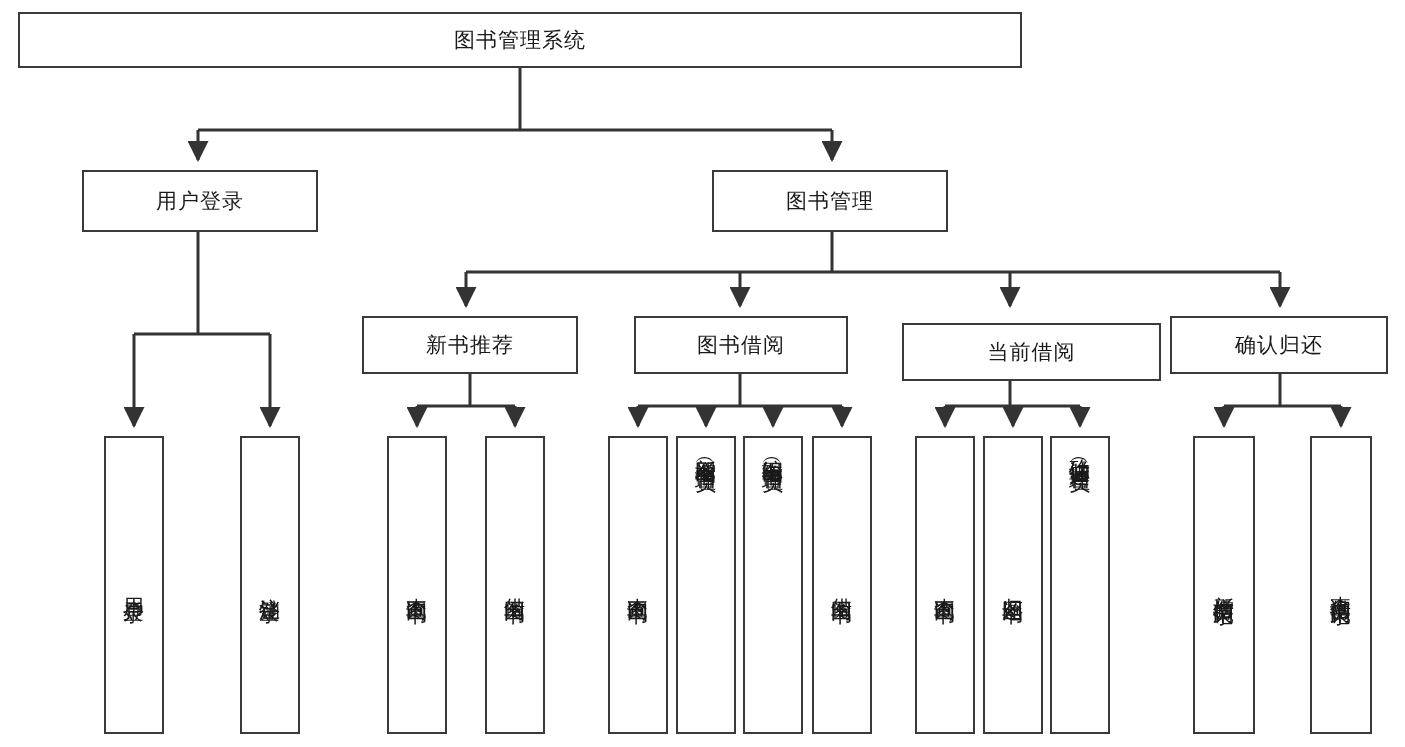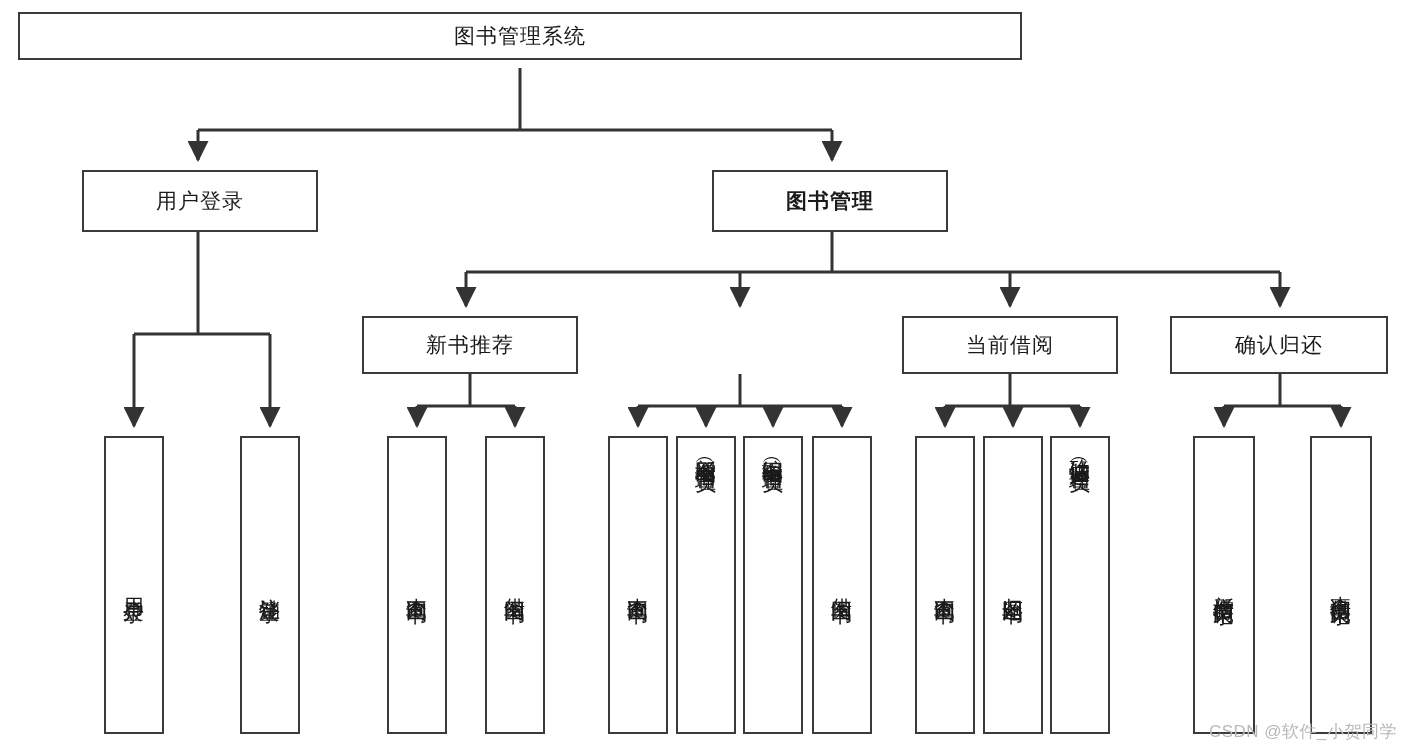--- a/index.html
+++ b/index.html
@@ -118,7 +118,7 @@
     </g>
   </svg>
 
-  <div class="node h" style="left:18px; top:12px; width:1004px; height:48px;font-family:Liberation Mono, monospace;">
+  <div class="node h" style="left:18px; top:12px; width:1004px; height:56px;font-family:Liberation Mono, monospace;">
     <span>图书管理系统</span>
   </div>
 

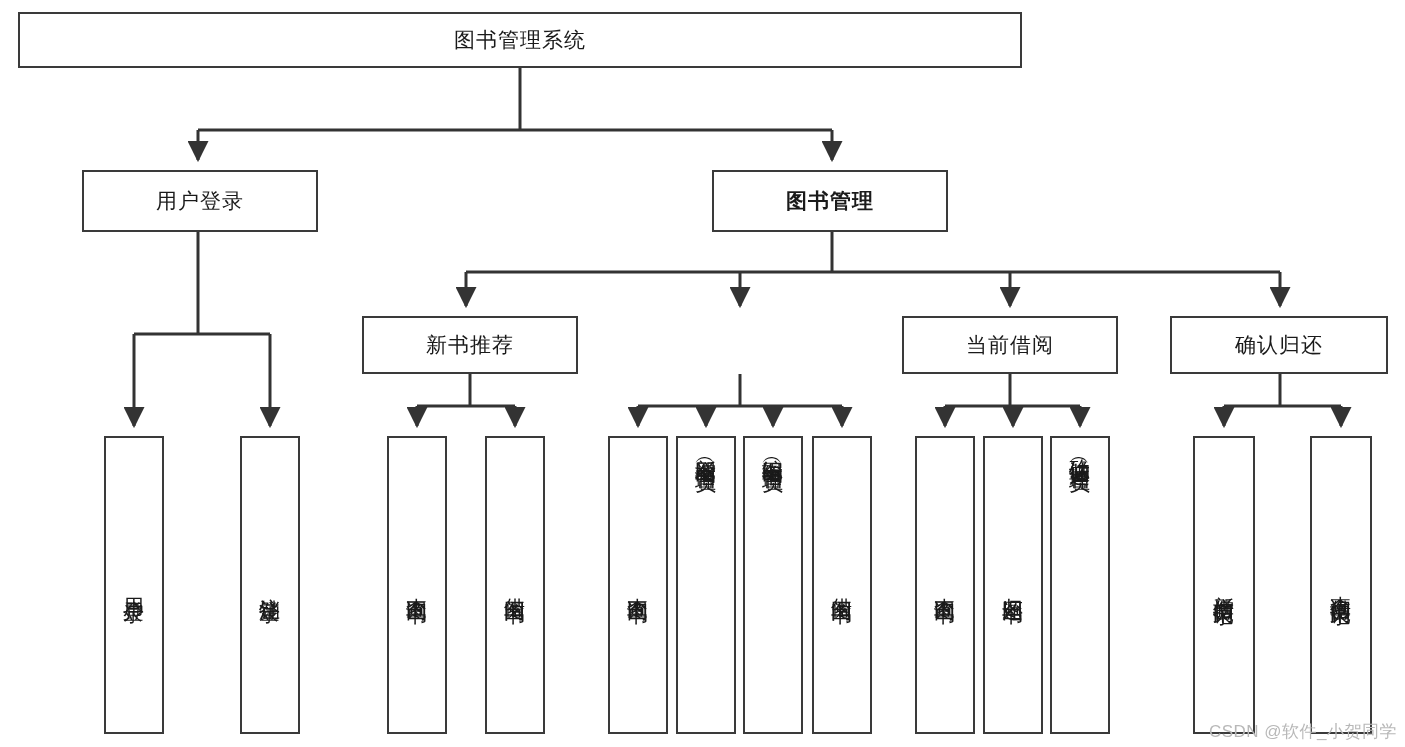--- a/index.html
+++ b/index.html
@@ -125,7 +125,7 @@
   <div class="node h" style="left:82px; top:170px; width:236px; height:62px;">
     <span>用户登录</span>
   </div>
-  <div class="node h" style="left:712px; top:170px; width:236px; height:62px;font-weight:bold;">
+  <div class="node h" style="left:712px; top:170px; width:236px; height:62px;">
     <span>图书管理</span>
   </div>
 

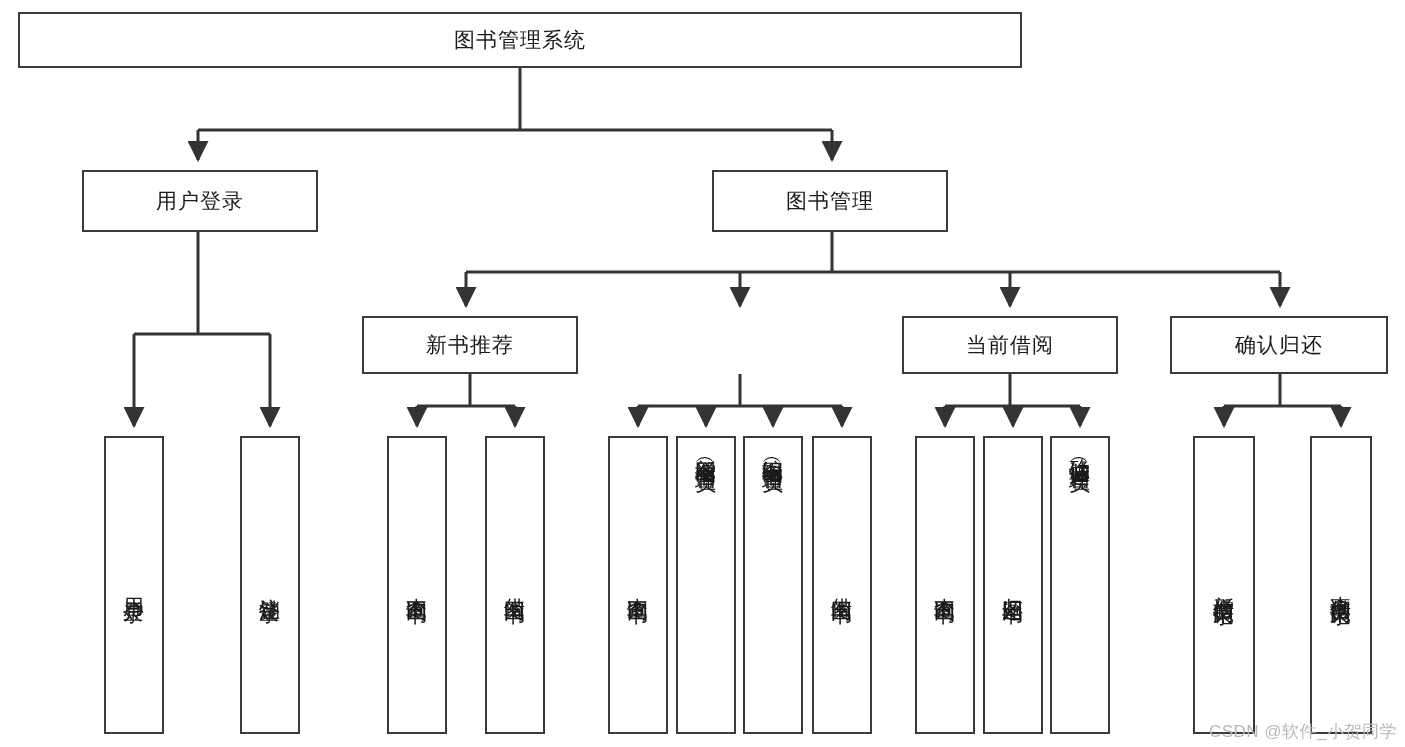--- a/index.html
+++ b/index.html
@@ -132,6 +132,9 @@
   <div class="node h" style="left:362px; top:316px; width:216px; height:58px;text-align:right;">
     <span>新书推荐</span>
   </div>
+  <div class="node h" style="left:634px; top:316px; width:214px; height:58px;">
+    <span>图书借阅</span>
+  </div>
   <div class="node h" style="left:902px; top:316px; width:216px; height:58px;">
     <span>当前借阅</span>
   </div>

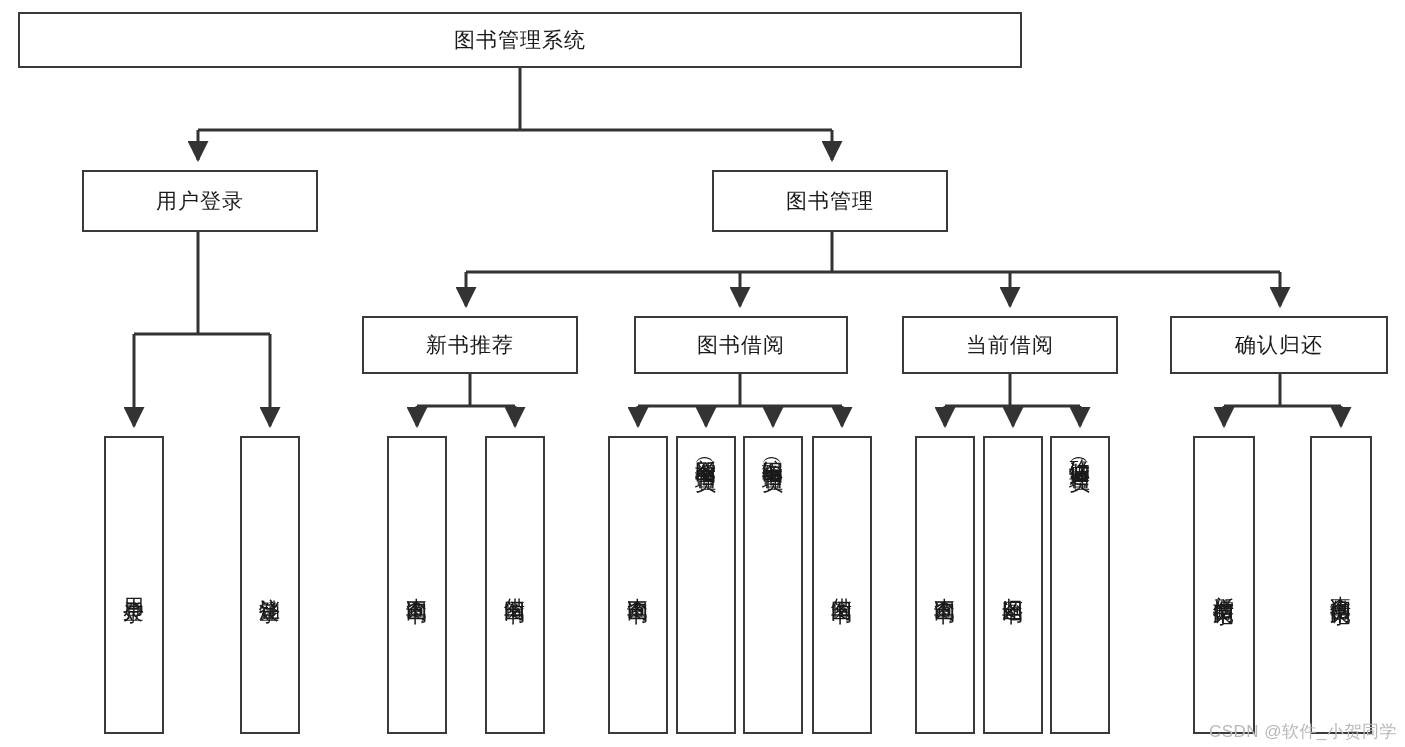--- a/index.html
+++ b/index.html
@@ -135,7 +135,7 @@
   <div class="node h" style="left:634px; top:316px; width:214px; height:58px;">
     <span>图书借阅</span>
   </div>
-  <div class="node h" style="left:902px; top:316px; width:216px; height:58px;">
+  <div class="node h" style="left:902px; top:323px; width:259px; height:58px;">
     <span>当前借阅</span>
   </div>
   <div class="node h" style="left:1170px; top:316px; width:218px; height:58px;">

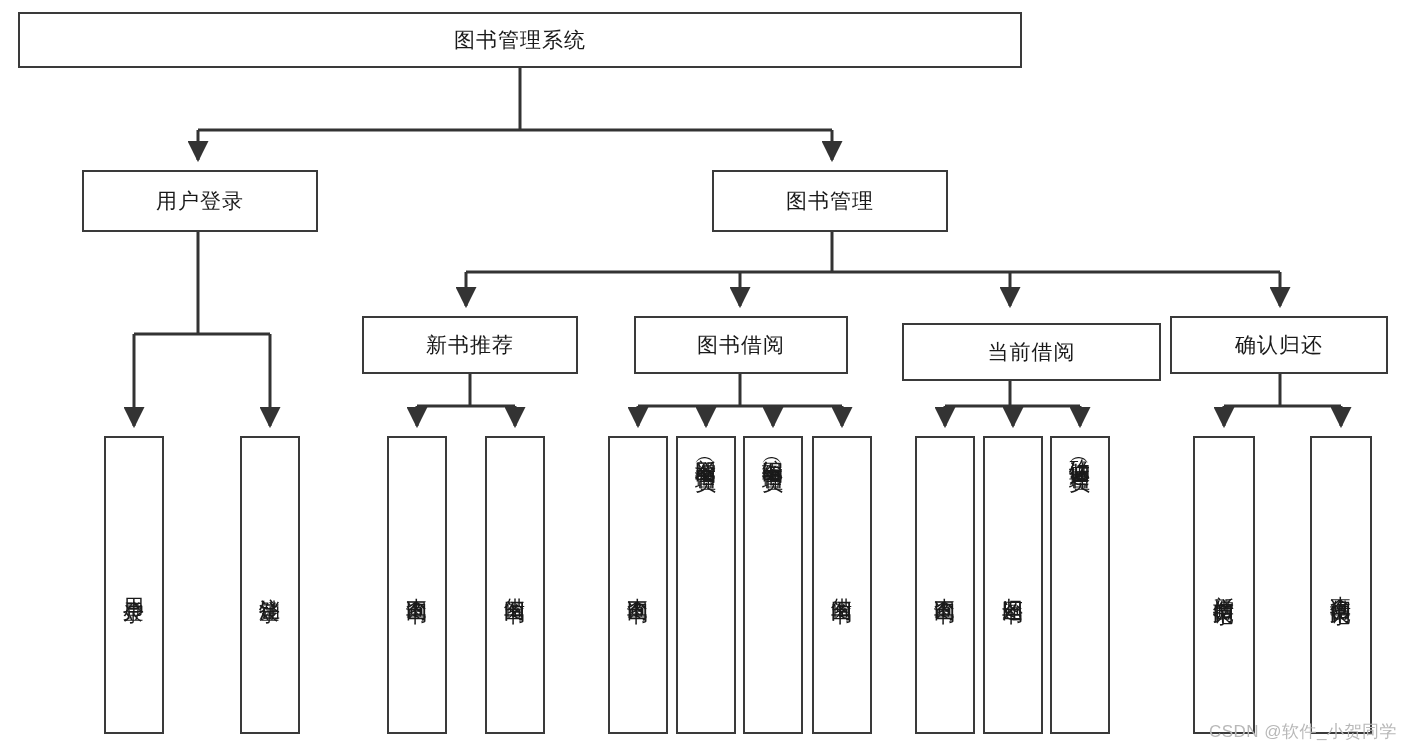--- a/index.html
+++ b/index.html
@@ -186,7 +186,6 @@
     <span class="vtext">查询借阅记录</span>
   </div>
 
-  <div class="watermark">CSDN @软件_小贺同学</div>
 
 </div>
 

